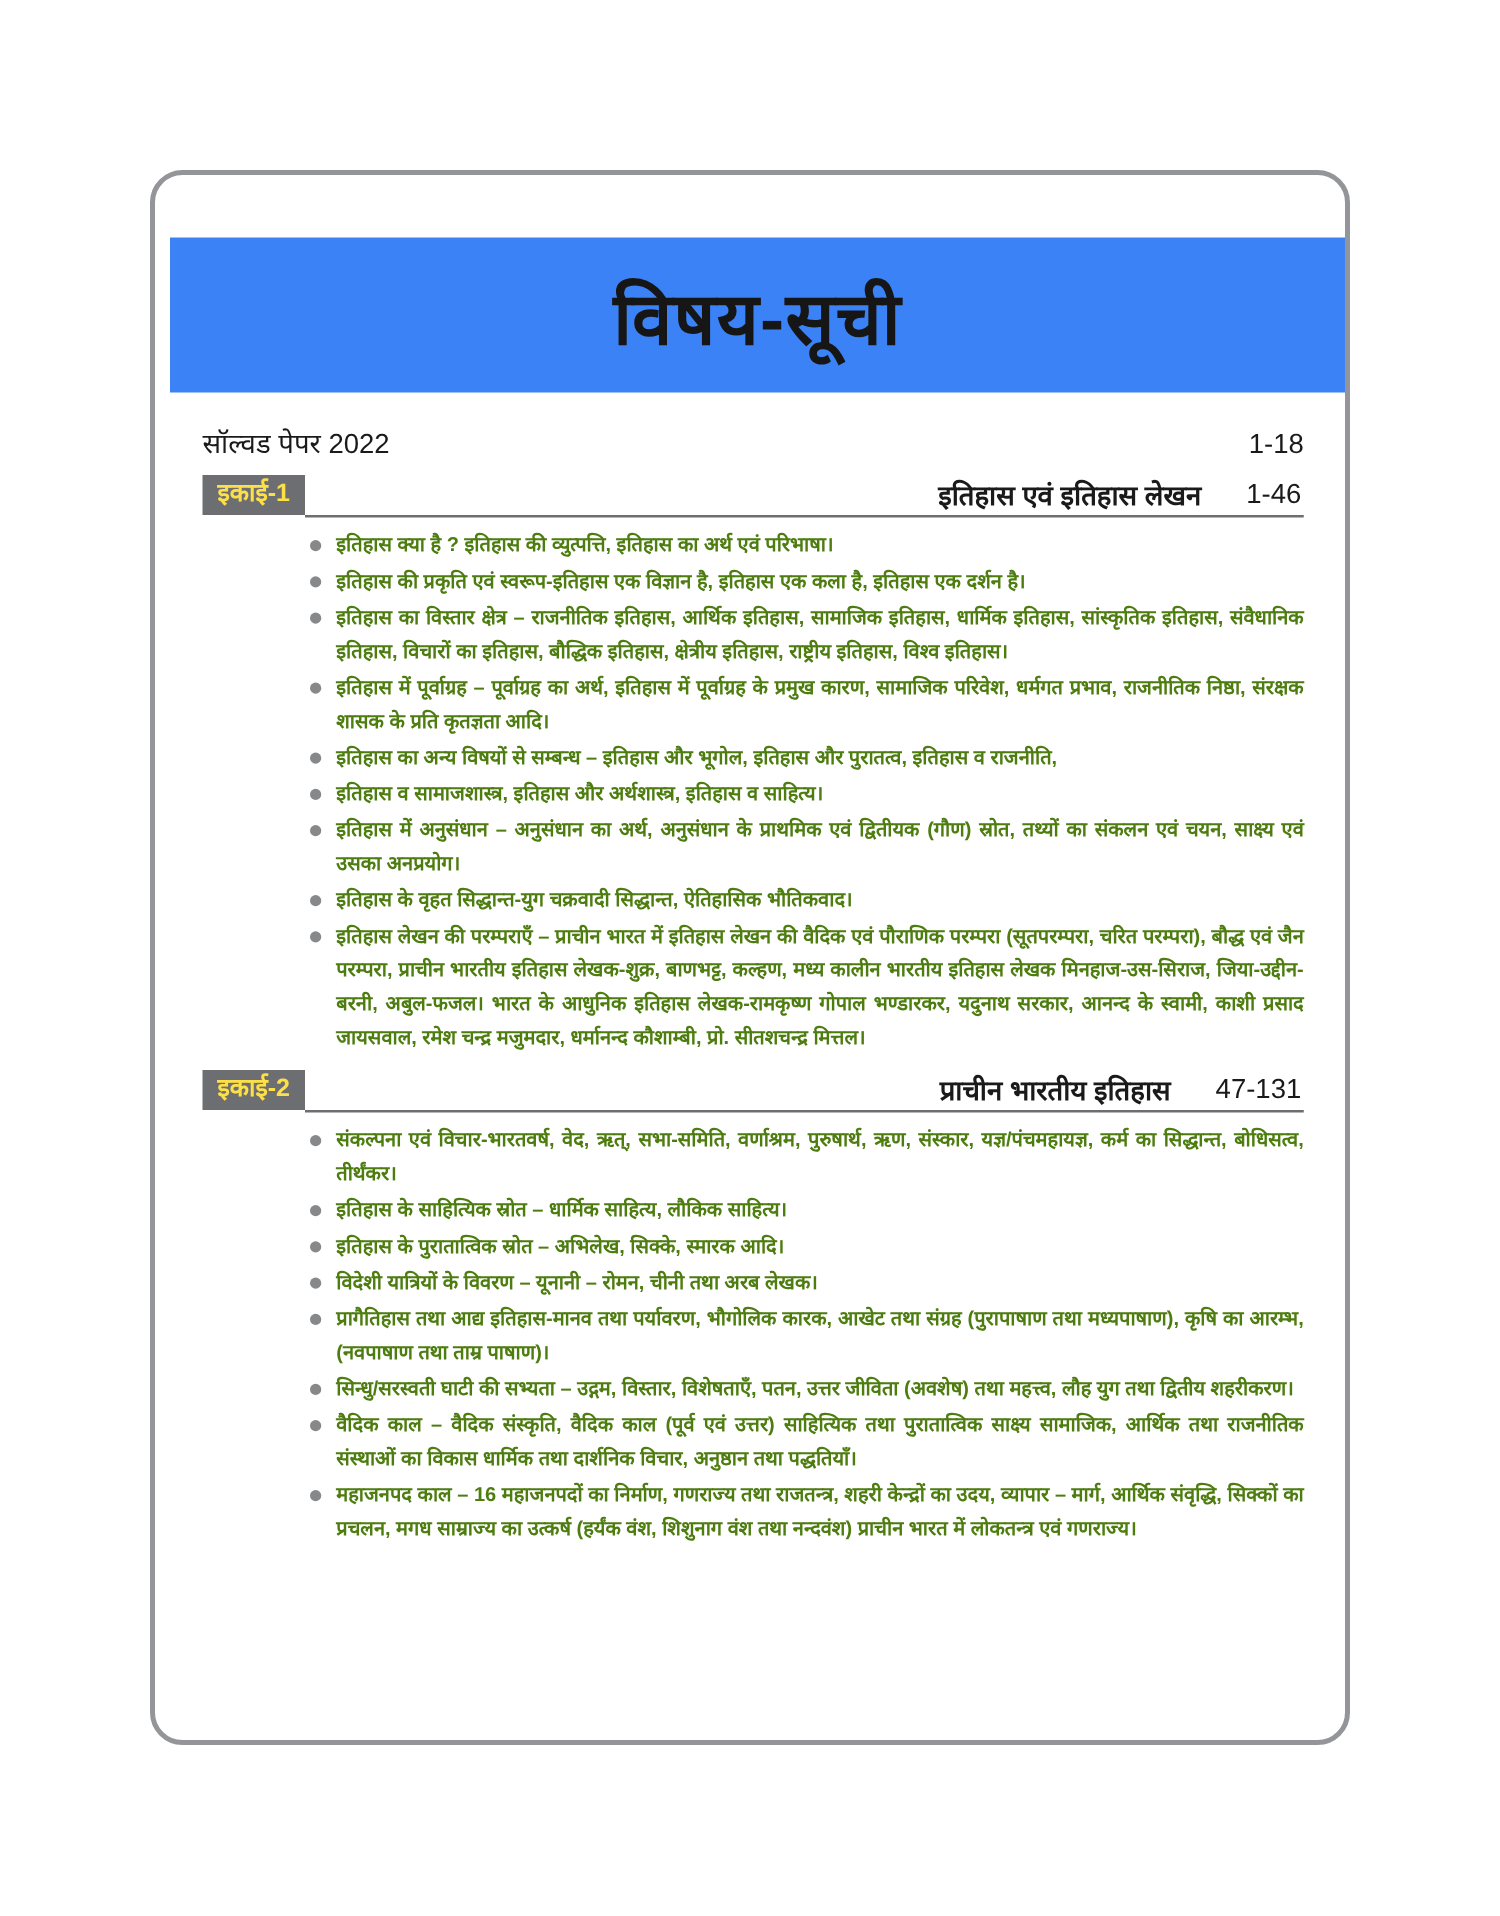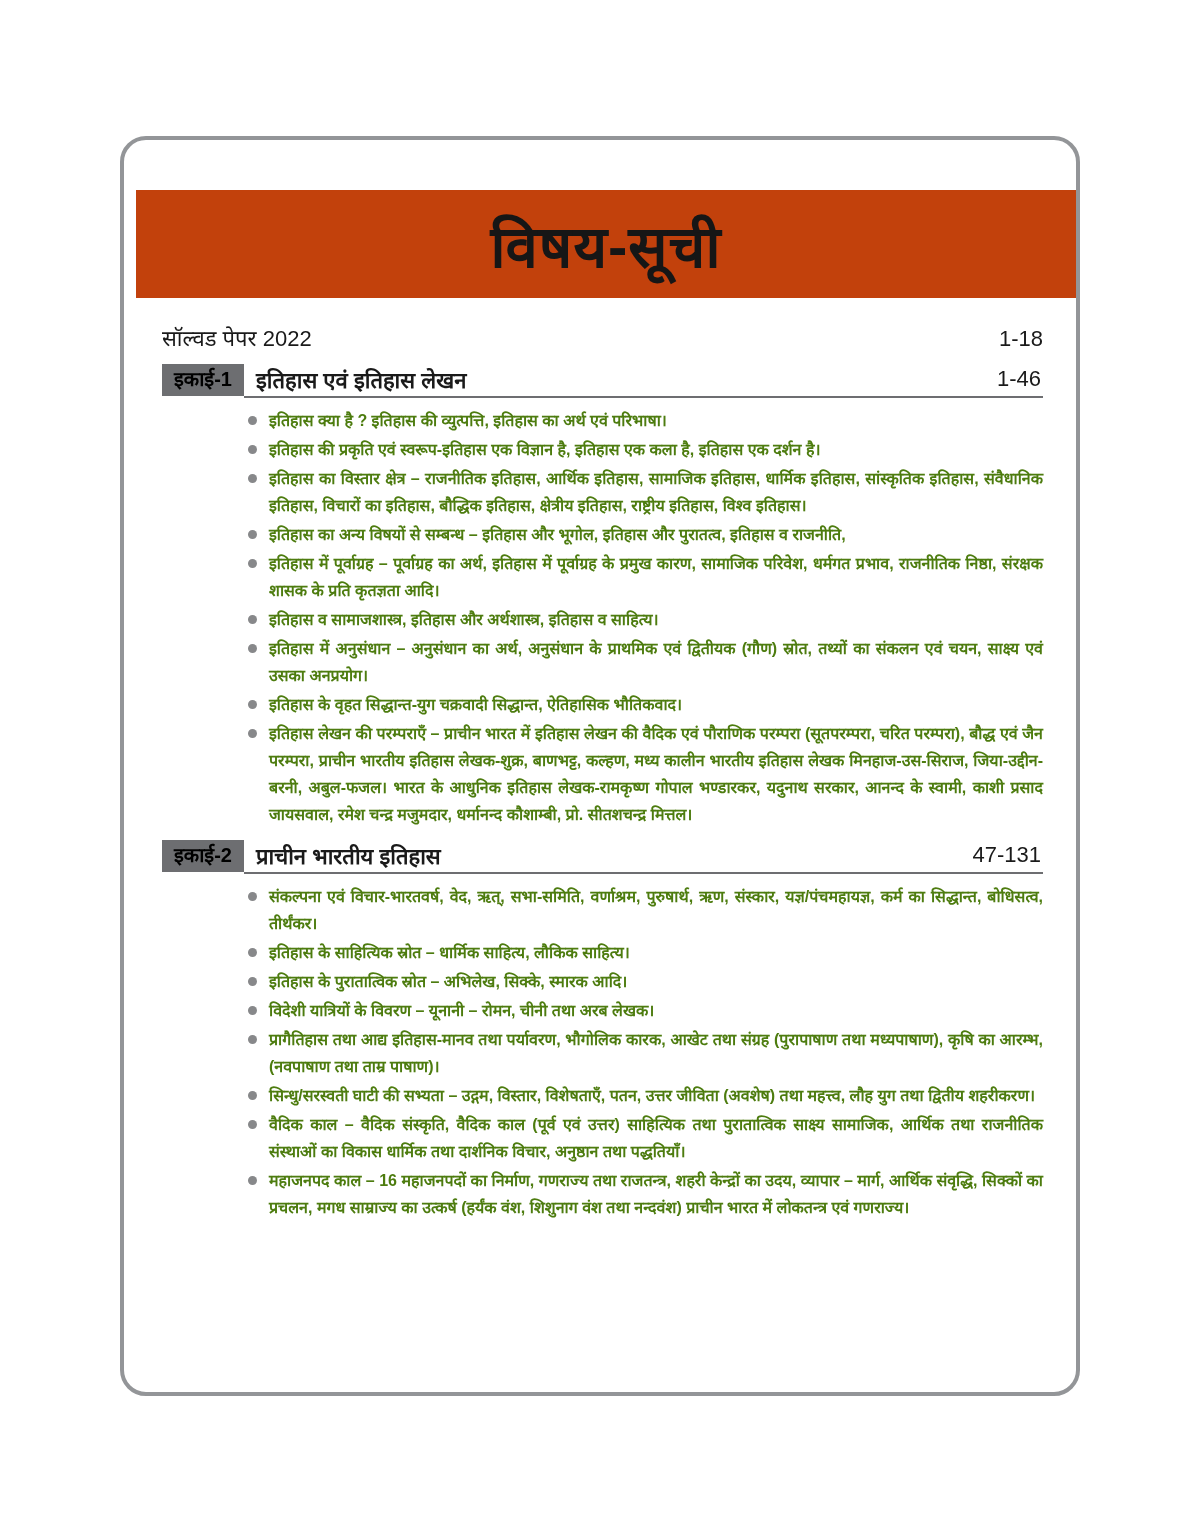--- a/index.html
+++ b/index.html
@@ -25,8 +25,8 @@
   }
   .title-band {
     margin-top: 50px;
-    height: 108px;
-    background: #c2410c;
+    height: 124px;
+    background: #3b82f6;
     display: flex;
     align-items: center;
     justify-content: center;

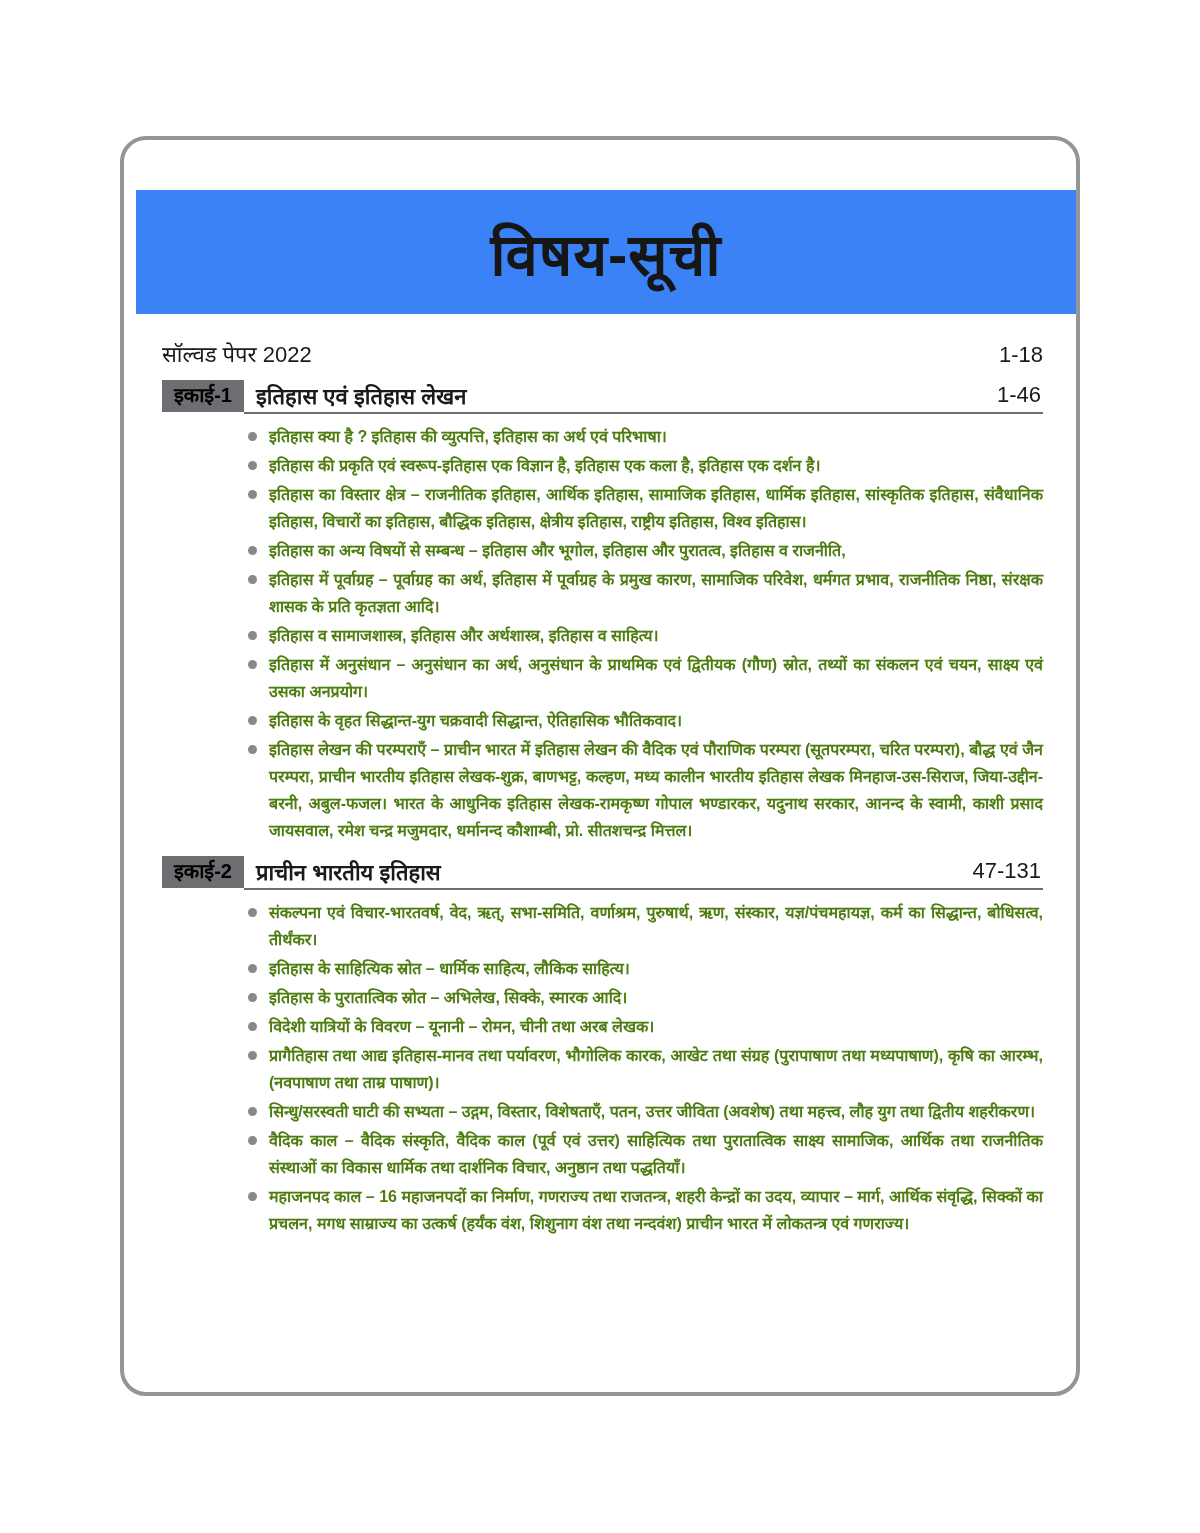--- a/index.html
+++ b/index.html
@@ -58,7 +58,7 @@
   .unit-badge {
     flex: 0 0 auto;
     background: #6d6e71;
-    color: #000000;
+    color: #fde047;
     font-size: 20px;
     font-weight: 700;
     height: 32px;

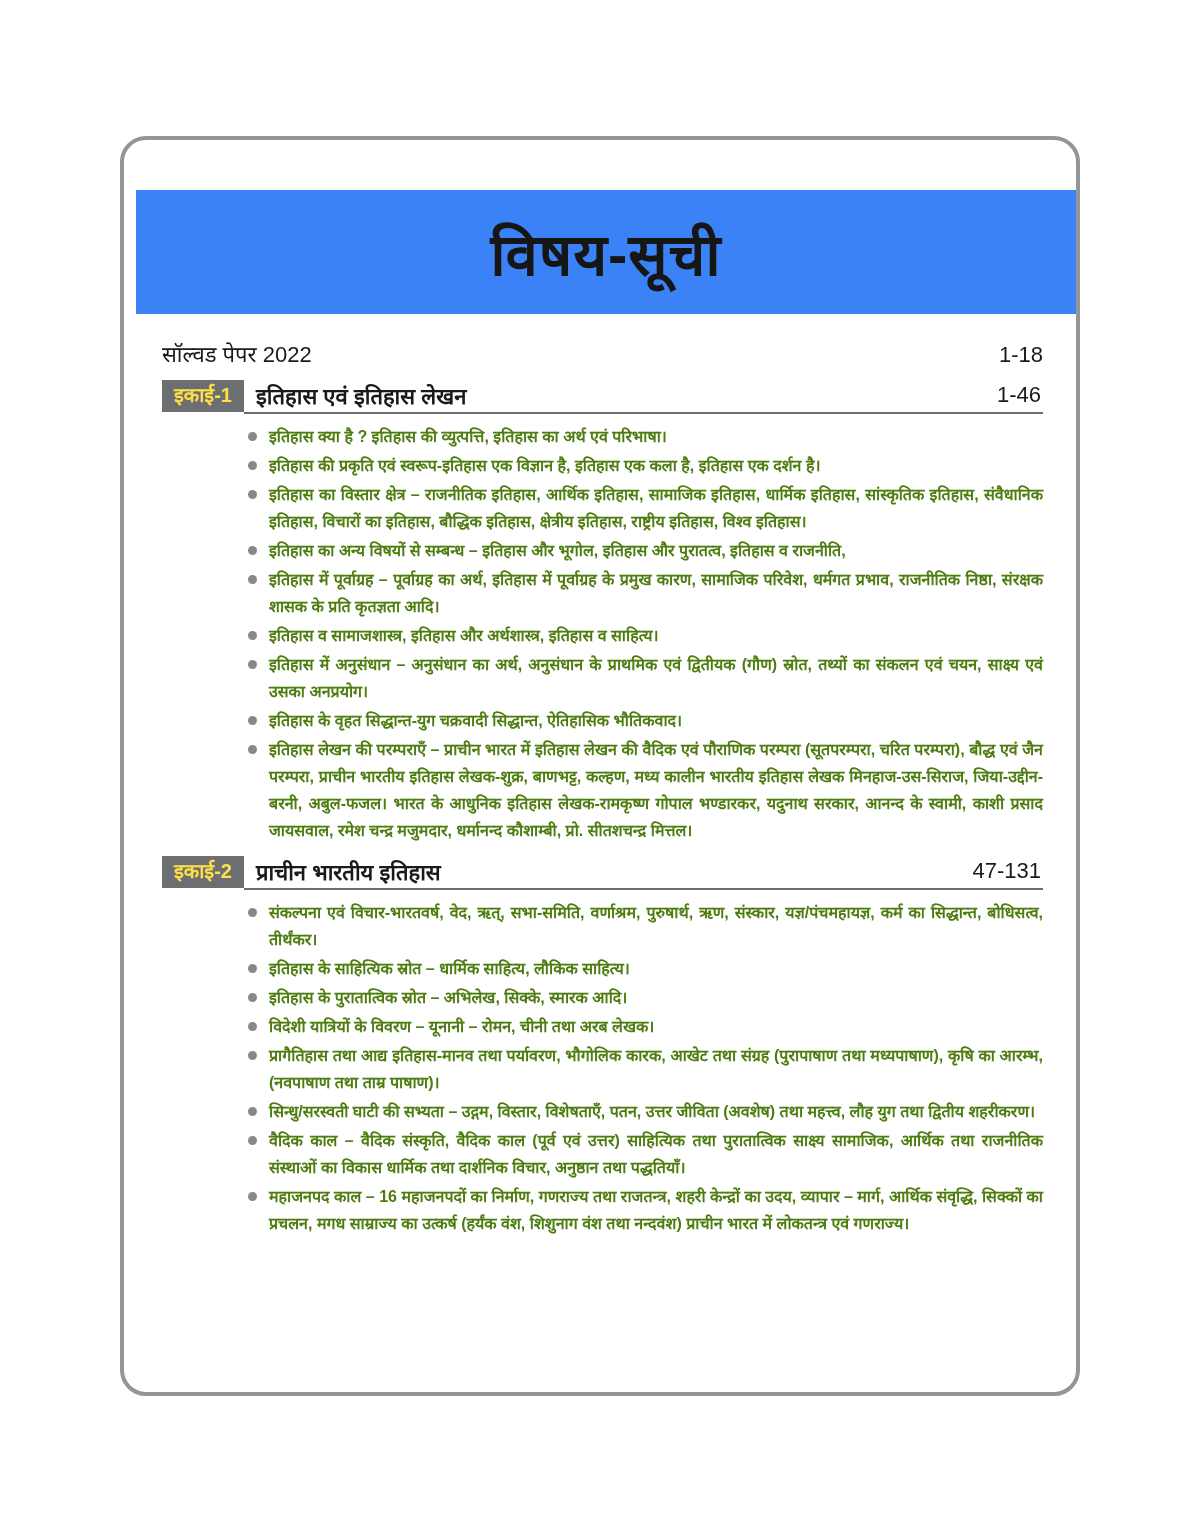--- a/index.html
+++ b/index.html
@@ -68,10 +68,11 @@
   .unit-rule {
     flex: 1;
     display: flex;
-    justify-content: space-between;
+    justify-content: flex-end;
     align-items: center;
     border-bottom: 2.5px solid #6d6e71;
     padding: 0 2px 2px 12px;
+    gap: 36px;
   }
   .unit-title {
     font-size: 22px;

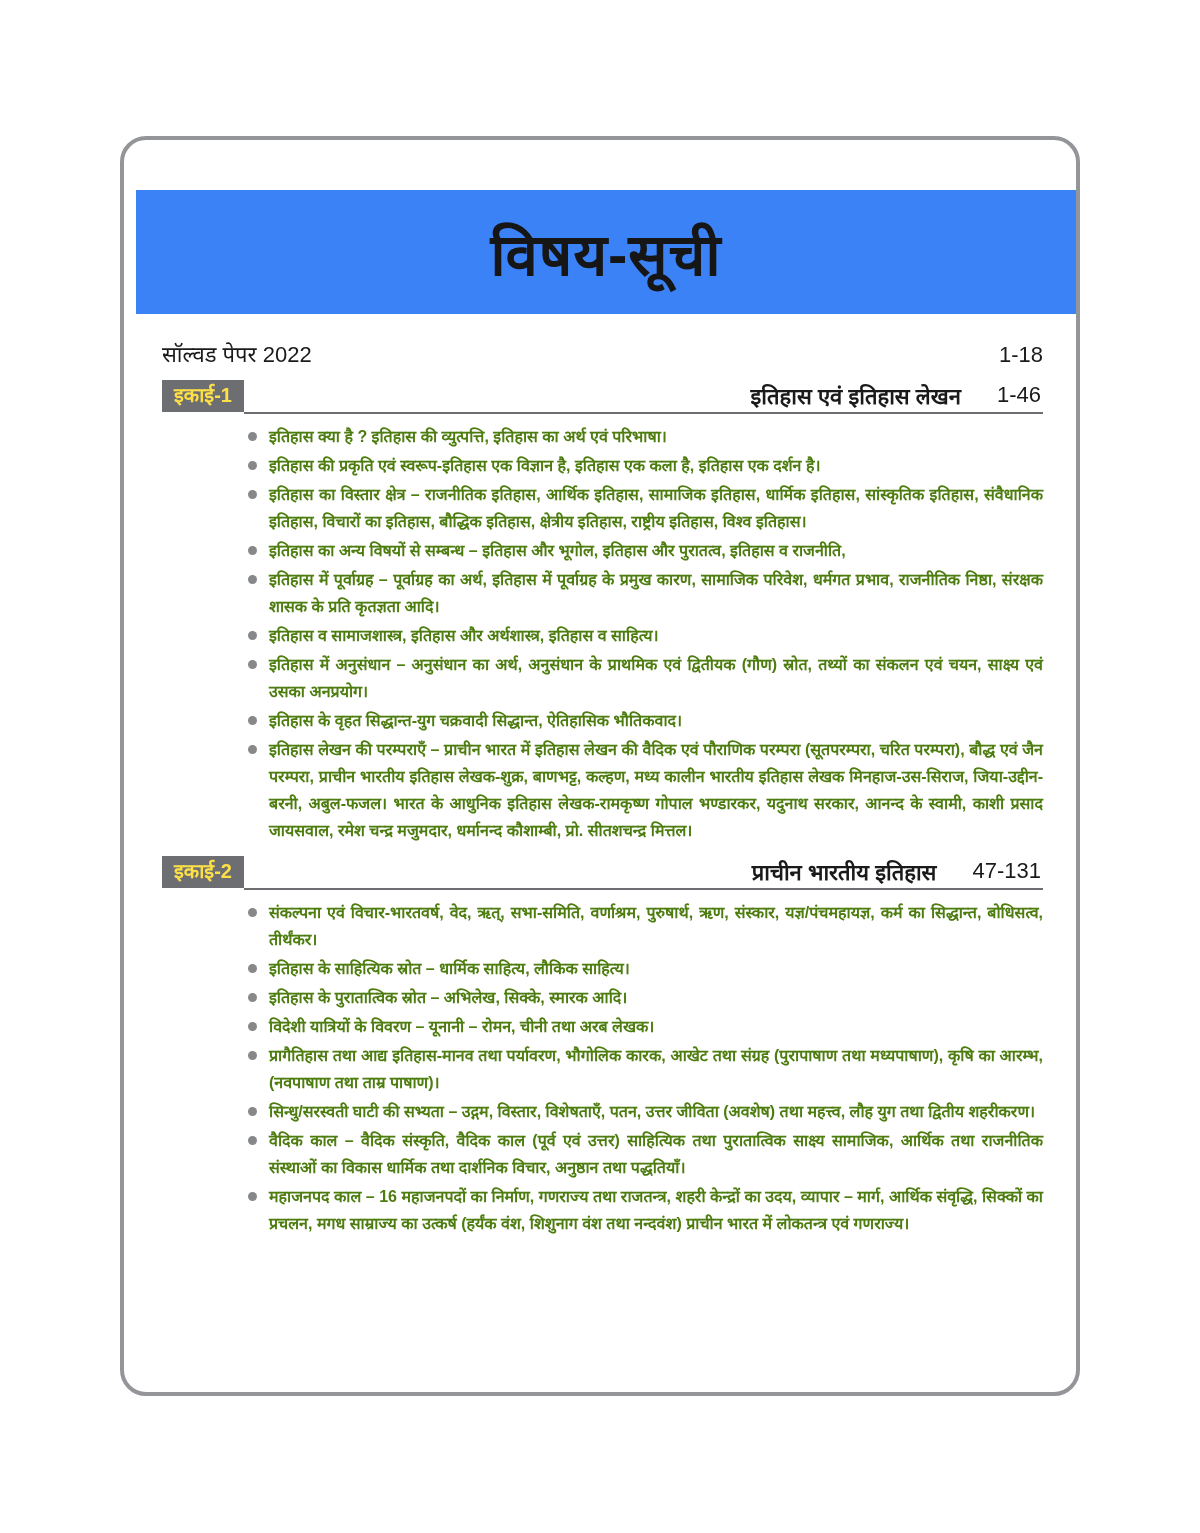--- a/index.html
+++ b/index.html
@@ -140,9 +140,9 @@
           <li class="topic">इतिहास का विस्तार क्षेत्र – राजनीतिक इतिहास, आर्थिक इतिहास, सामाजिक इतिहास, धार्मिक इतिहास, सांस्कृतिक इतिहास, संवैधानिक इतिहास, विचारों का इतिहास, बौद्धिक इतिहास, क्षेत्रीय इतिहास, राष्ट्रीय इतिहास, विश्व इतिहास।</li>
 
 
+          <li class="topic">इतिहास में पूर्वाग्रह – पूर्वाग्रह का अर्थ, इतिहास में पूर्वाग्रह के प्रमुख कारण, सामाजिक परिवेश, धर्मगत प्रभाव, राजनीतिक निष्ठा, संरक्षक शासक के प्रति कृतज्ञता आदि।</li>
+
           <li class="topic">इतिहास का अन्य विषयों से सम्बन्ध – इतिहास और भूगोल, इतिहास और पुरातत्व, इतिहास व राजनीति,</li>
-
-          <li class="topic">इतिहास में पूर्वाग्रह – पूर्वाग्रह का अर्थ, इतिहास में पूर्वाग्रह के प्रमुख कारण, सामाजिक परिवेश, धर्मगत प्रभाव, राजनीतिक निष्ठा, संरक्षक शासक के प्रति कृतज्ञता आदि।</li>
 
           <li class="topic">इतिहास व सामाजशास्त्र, इतिहास और अर्थशास्त्र, इतिहास व साहित्य।</li>
 

